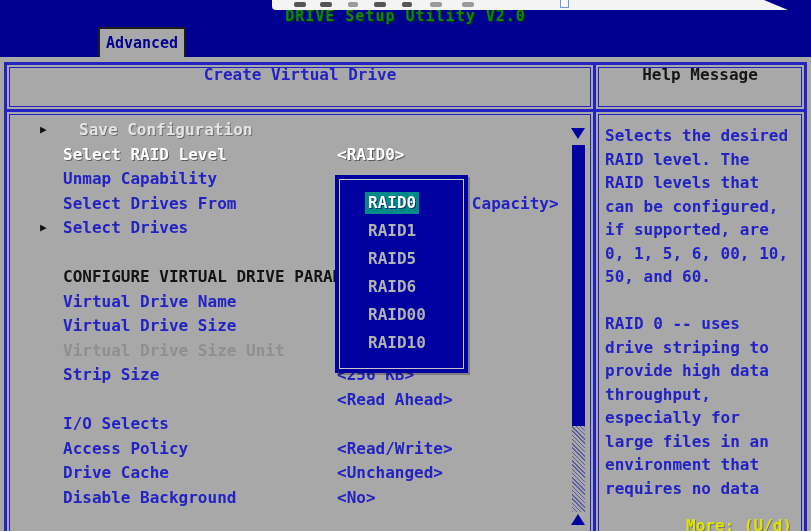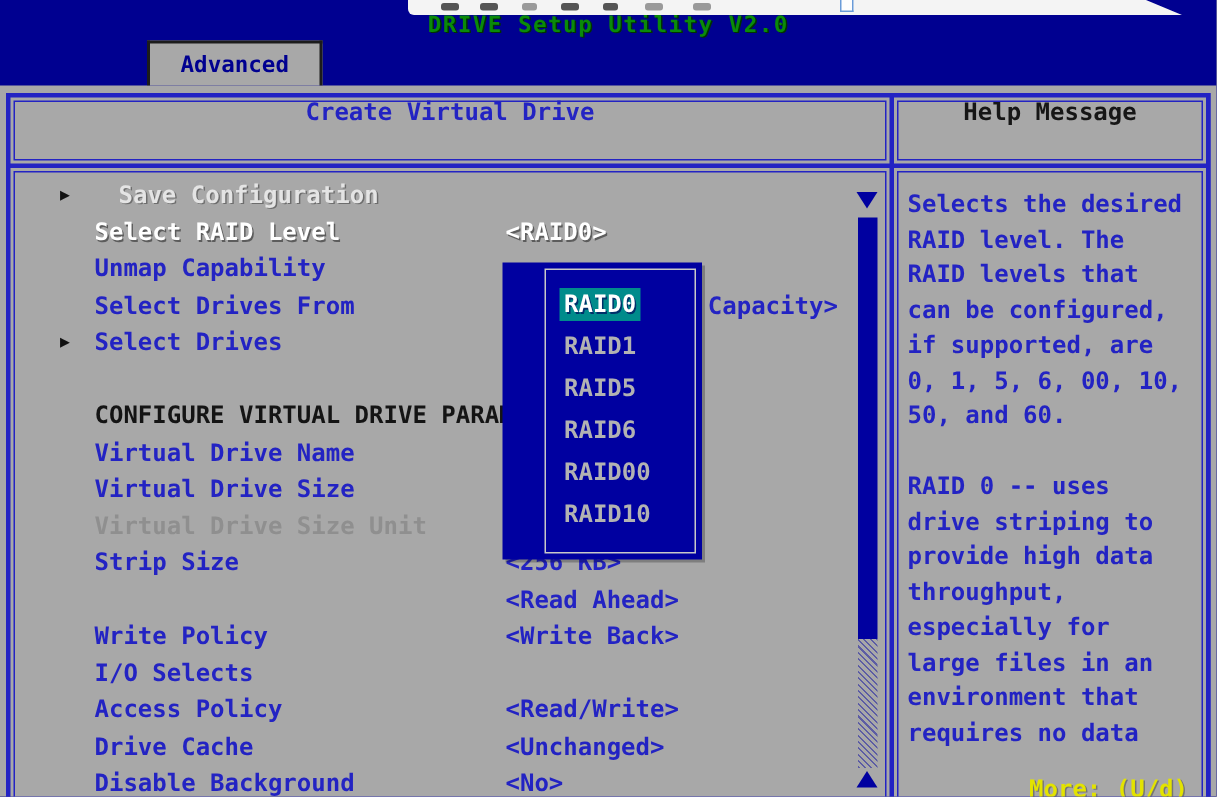--- a/index.html
+++ b/index.html
@@ -34,7 +34,7 @@
   }
   
   .tab{
-    position:absolute;left:98px;top:27px;width:117px;height:30px;z-index:6;
+    position:absolute;left:98px;top:27px;width:88px;height:30px;z-index:6;
     background:var(--panel-gray);border:2px solid #1c1c1c;border-bottom:none;
     color:var(--navy-bg);font-size:15px;text-align:center;line-height:28px;
   }

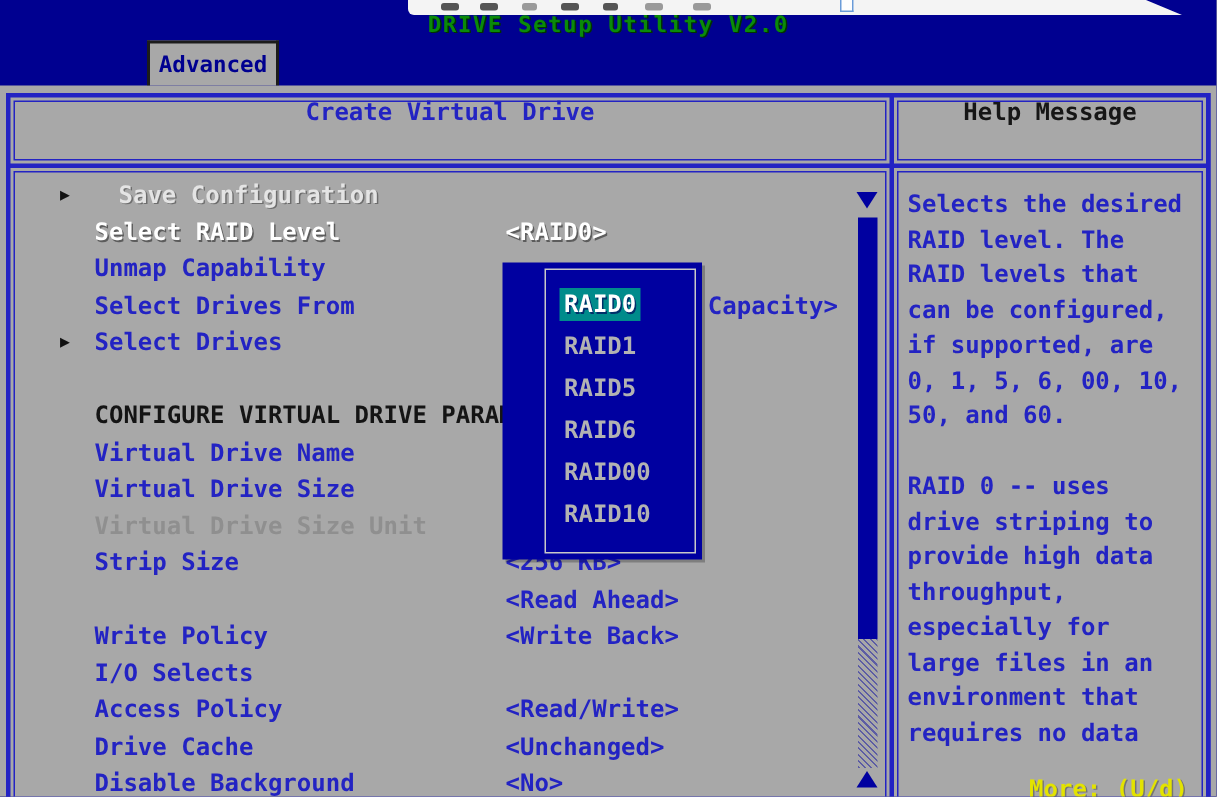--- a/index.html
+++ b/index.html
@@ -77,7 +77,7 @@
     position:absolute;left:328px;top:110px;width:133px;height:198px;z-index:10;
     background:var(--dropdown-navy);box-shadow:2px 2px 0 rgba(0,0,0,.25);
   }
-  .dropdown-inner{position:absolute;inset:4px;border:1px solid #c8c8c8;padding:12px 0 0 12px;margin-left:24px;}
+  .dropdown-inner{position:absolute;inset:4px;border:1px solid #c8c8c8;padding:12px 0 0 28px;}
   .opt{height:28px;line-height:22px;font-size:16px;color:var(--dropdown-item-gray);}
   .opt .opt-label{display:inline-block;padding:0 3px;margin-left:-3px;}
   .opt.sel .opt-label{background:var(--highlight-teal);color:#fff;text-shadow:1px 1px 0 #00306a;}

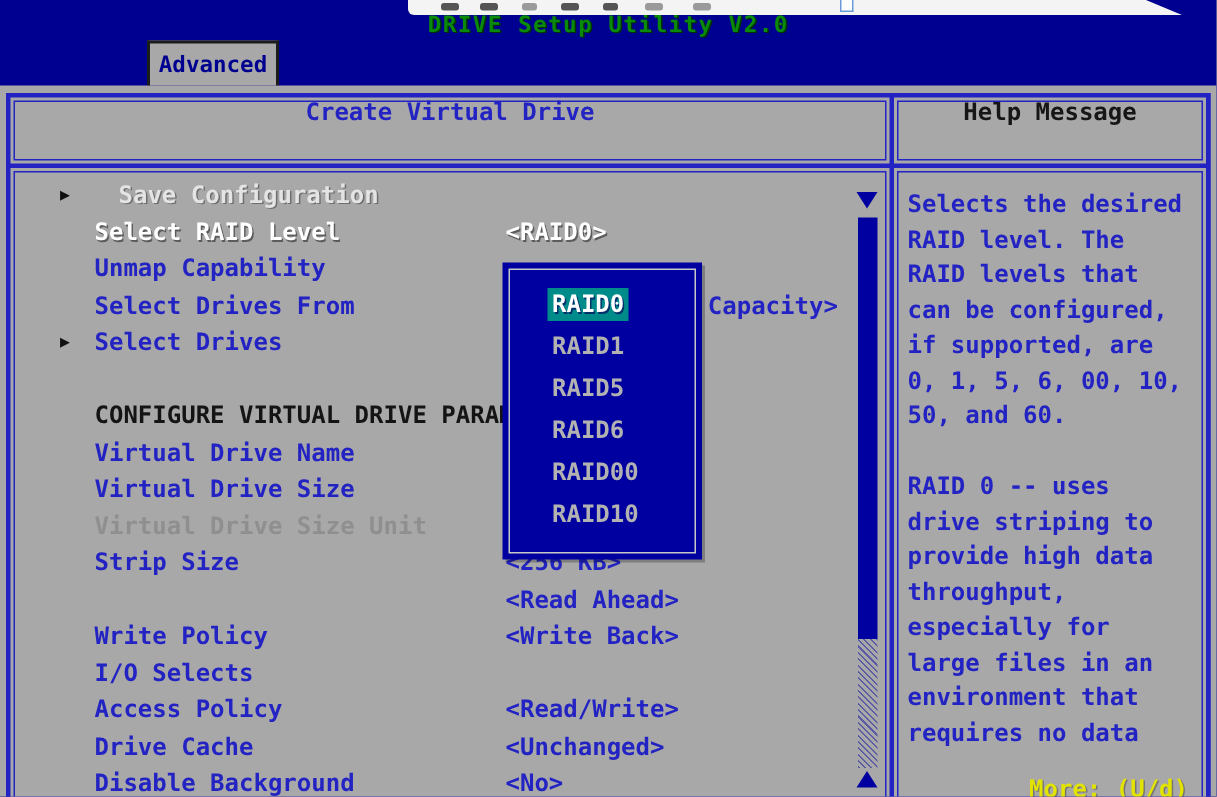--- a/index.html
+++ b/index.html
@@ -164,10 +164,6 @@
           <span class="val">&lt;Read Ahead&gt;</span>
         </div>
         <div class="row normal">
-          <span class="lbl">Write Policy</span>
-          <span class="val">&lt;Write Back&gt;</span>
-        </div>
-        <div class="row normal">
           <span class="lbl">I/O Selects</span>
         </div>
         <div class="row normal">

